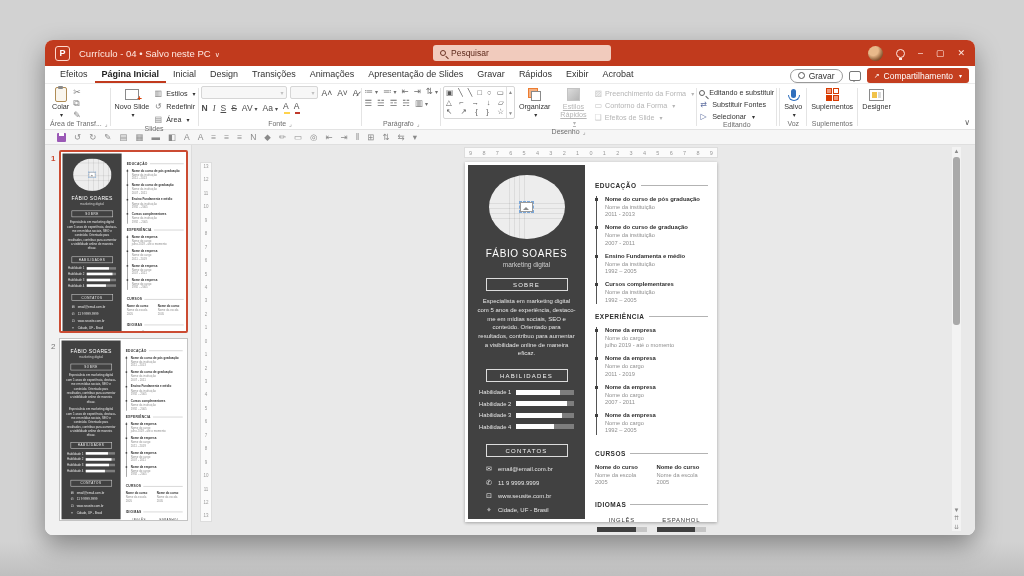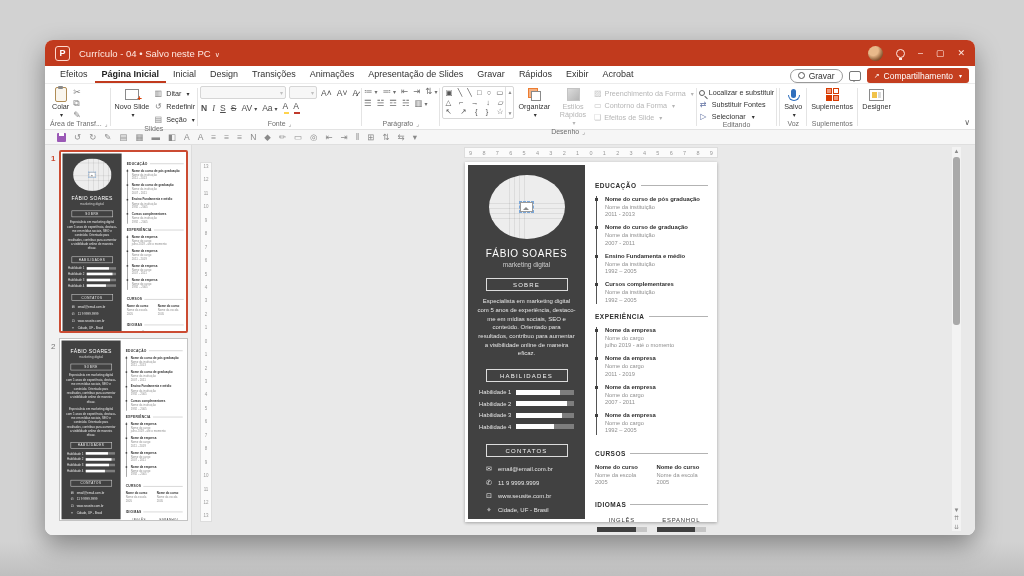--- a/index.html
+++ b/index.html
@@ -187,6 +187,10 @@
   <div class="titlebar">
     <div class="pp-logo">P</div>
     <div class="doc-title"><span>Currículo - 04 • Salvo neste PC</span><span class="caret">∨</span></div>
+    <div class="search-pill">
+      <span class="mag"></span>
+      <span>Pesquisar</span>
+    </div>
     <div class="tb-right">
       <div class="avatar"></div>
       <div class="bulb"></div>

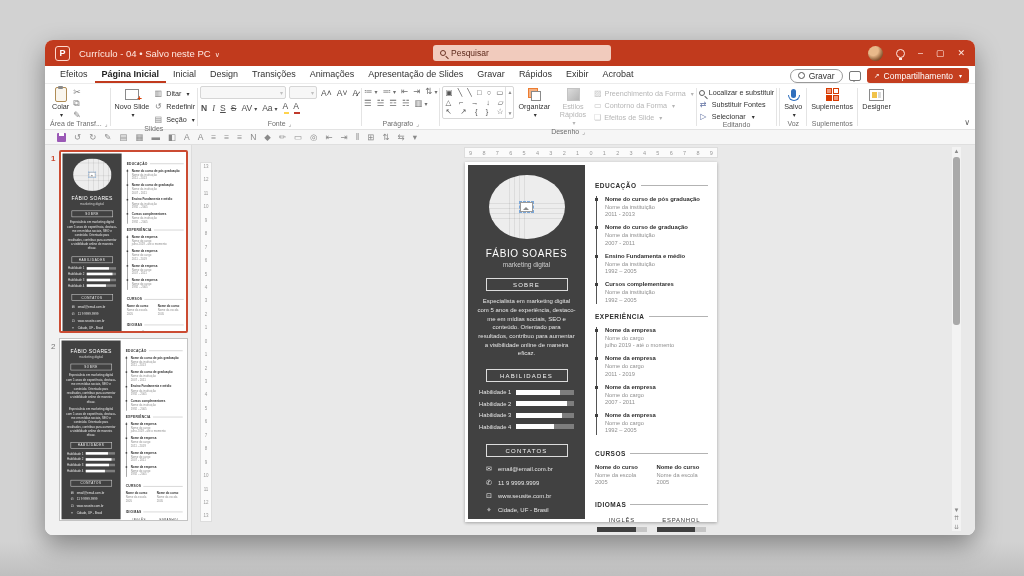--- a/index.html
+++ b/index.html
@@ -258,7 +258,7 @@
         <div class="smcol">
           <span class="smbtn dd">
               <span class="gly">▥</span>
-              <span>Ditar</span>
+              <span>Estilos</span>
             </span>
           <span class="smbtn">
               <span class="gly">↺</span>

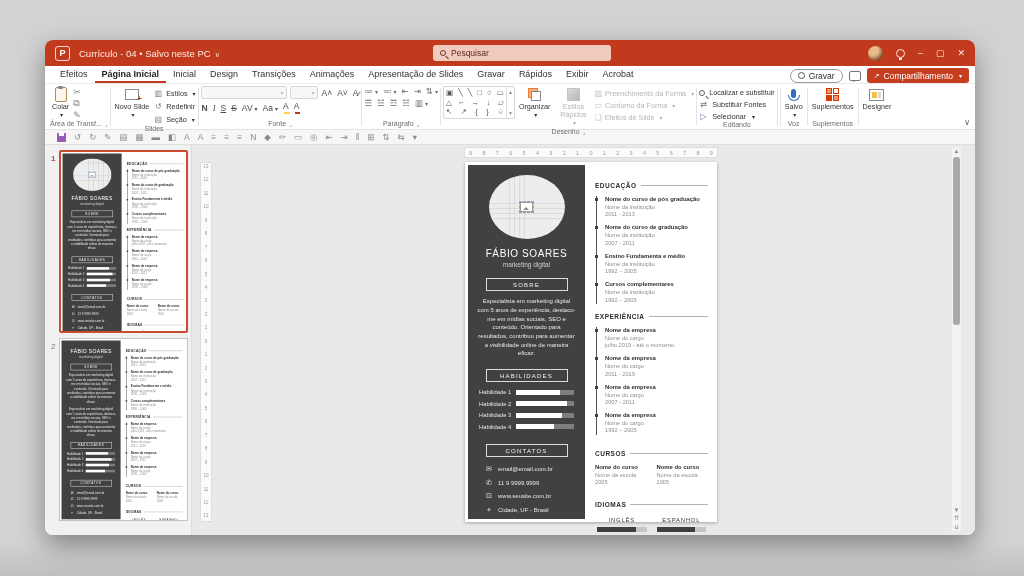--- a/index.html
+++ b/index.html
@@ -402,7 +402,7 @@
         <div class="edit-col">
           <span class="ebtn">
               <span class="icon-search"></span>
-              <span>Localizar e substituir</span>
+              <span>Editando e substituir</span>
             </span>
           <span class="ebtn">
               <span class="egly">⇄</span>

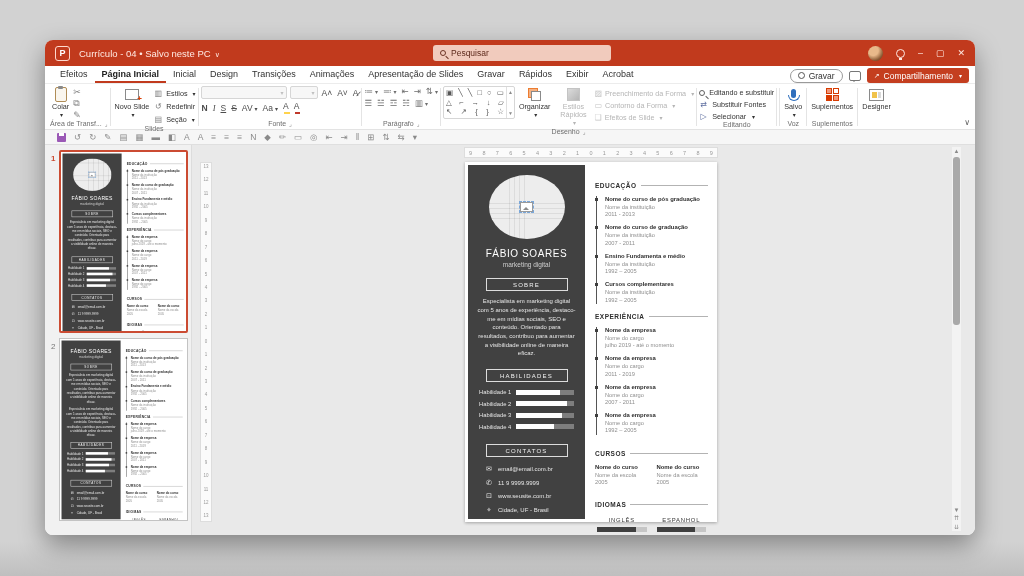--- a/index.html
+++ b/index.html
@@ -49,7 +49,7 @@
   .smcol { display:flex; flex-direction:column; gap:1px; padding-top:1px; }
   .smbtn { display:flex; align-items:center; gap:3px; font-size:7.2px; color:#333; height:12px; white-space:nowrap; }
   .smbtn .gly { font-size:8px; color:#7d7d7d; width:10px; text-align:center; }
-  .disabled { color:#b5b5b5 !important; }
+  .disabled { color:#b5b5b5 !important;text-decoration:underline; }
 
   .icon-clipboard { width:12px; height:15px; border:1.2px solid #b08d57; border-radius:2px; background:#faf6ee; position:relative; }
   .icon-clipboard::before { content:""; position:absolute; top:-2px; left:2.5px; width:5px; height:3px; background:#8a8a8a; border-radius:1px; }

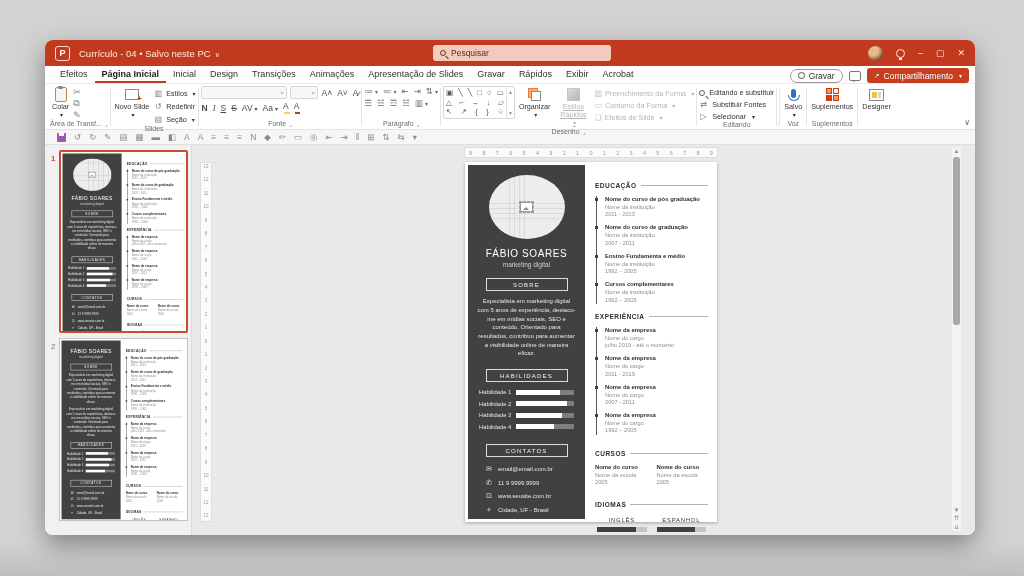--- a/index.html
+++ b/index.html
@@ -266,7 +266,7 @@
             </span>
           <span class="smbtn dd">
               <span class="gly">▤</span>
-              <span>Seção</span>
+              <span>Área</span>
             </span>
         </div>
       </div>

